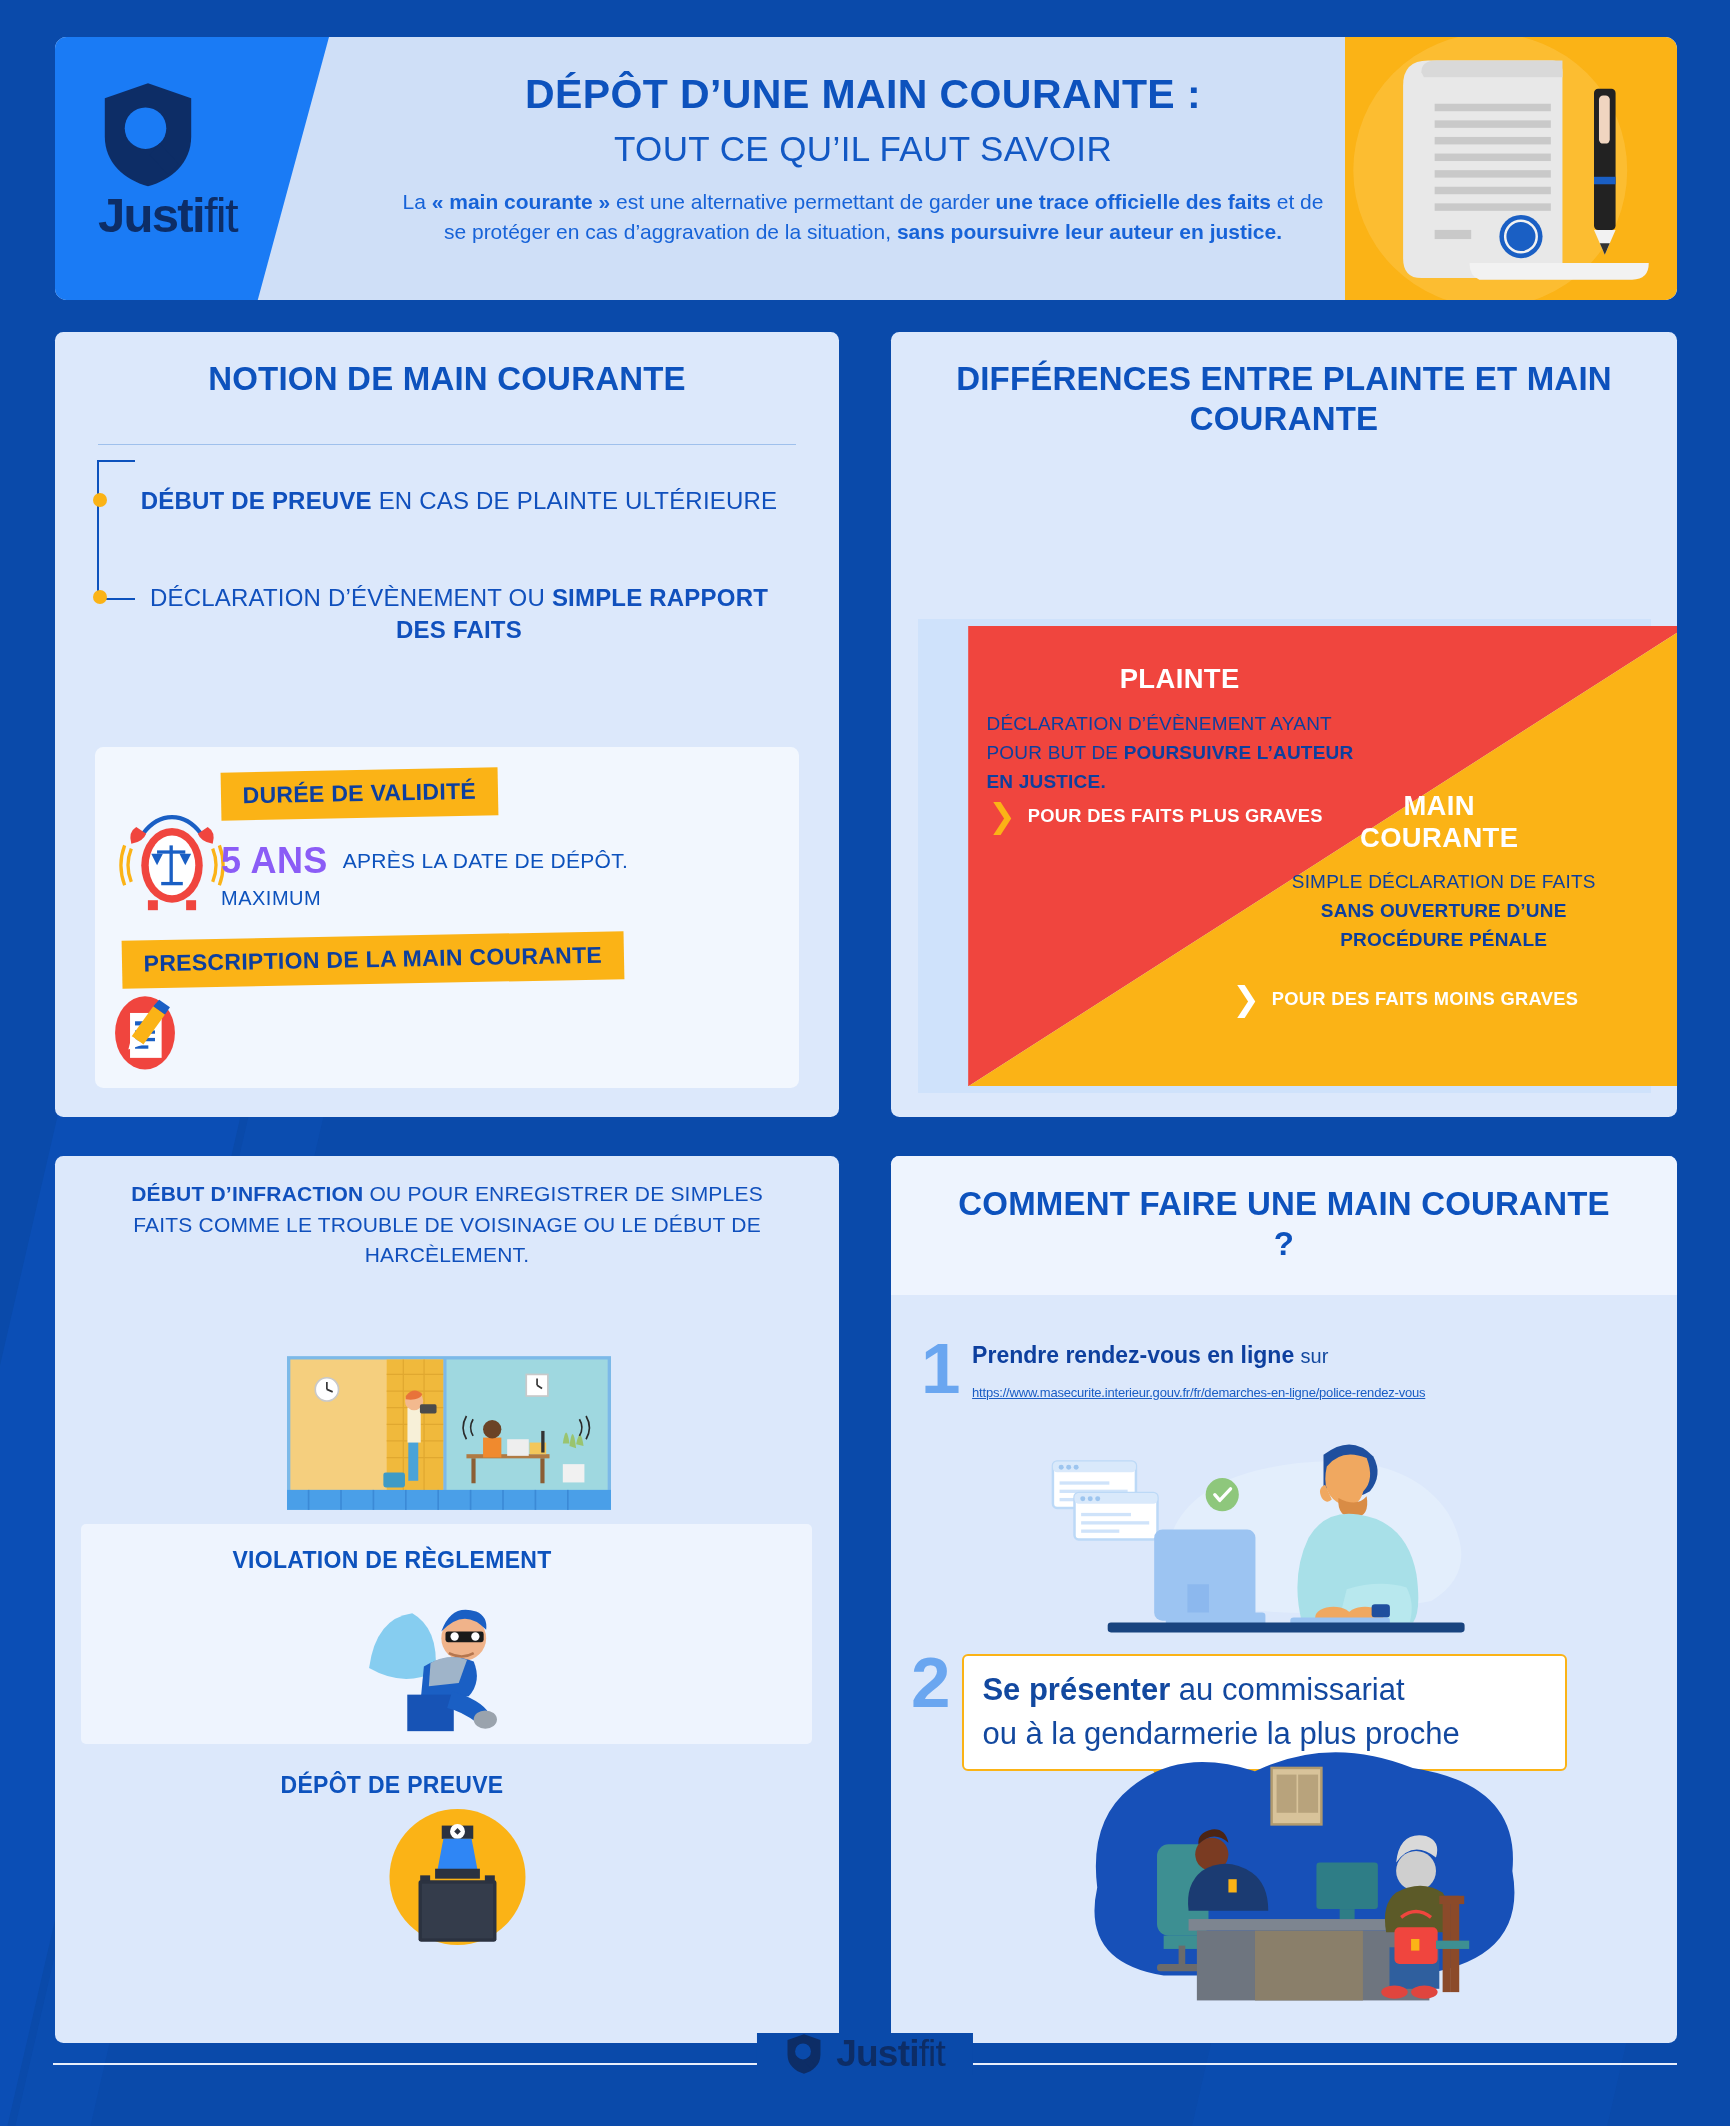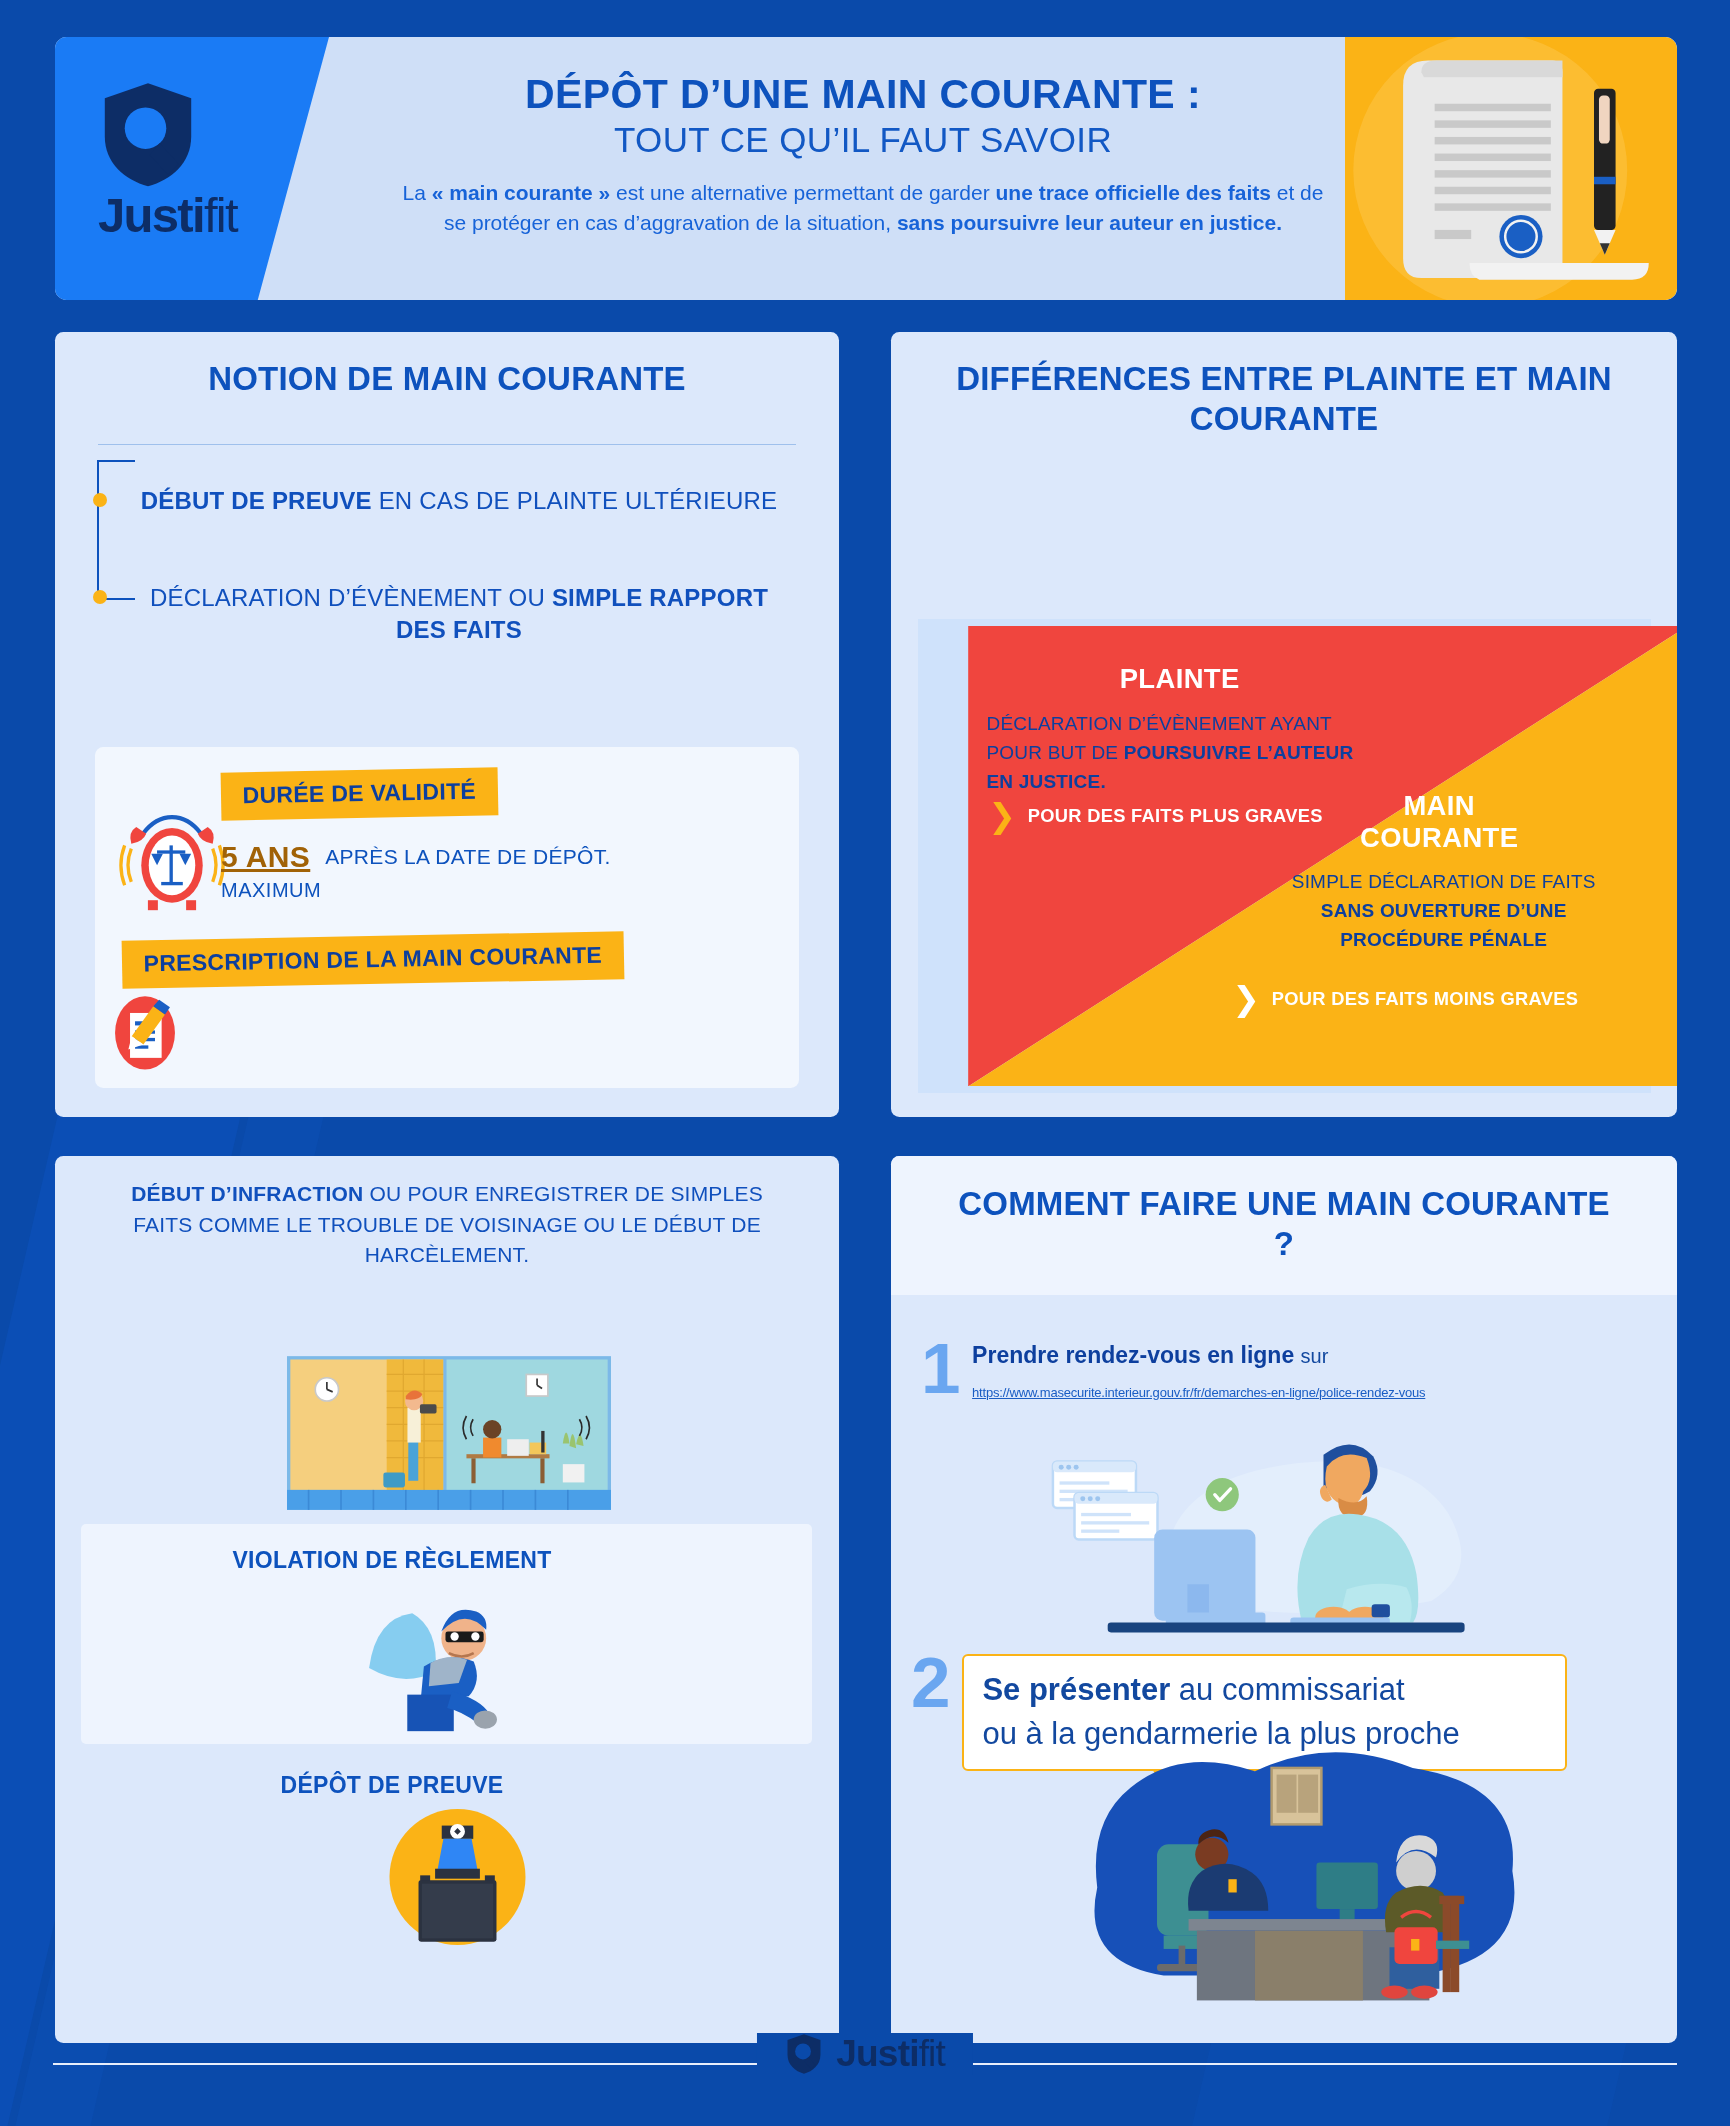--- a/index.html
+++ b/index.html
@@ -61,7 +61,7 @@
   }
   .h-sub {
     font-size: 35px; font-weight: 400; color: #1258c4;
-    letter-spacing: 0.4px; margin-top: 2px;
+    letter-spacing: 0.4px; margin-top: 11px;
   }
   .h-para {
     margin-top: 18.3px; font-size: 21px; color: #1763d8;

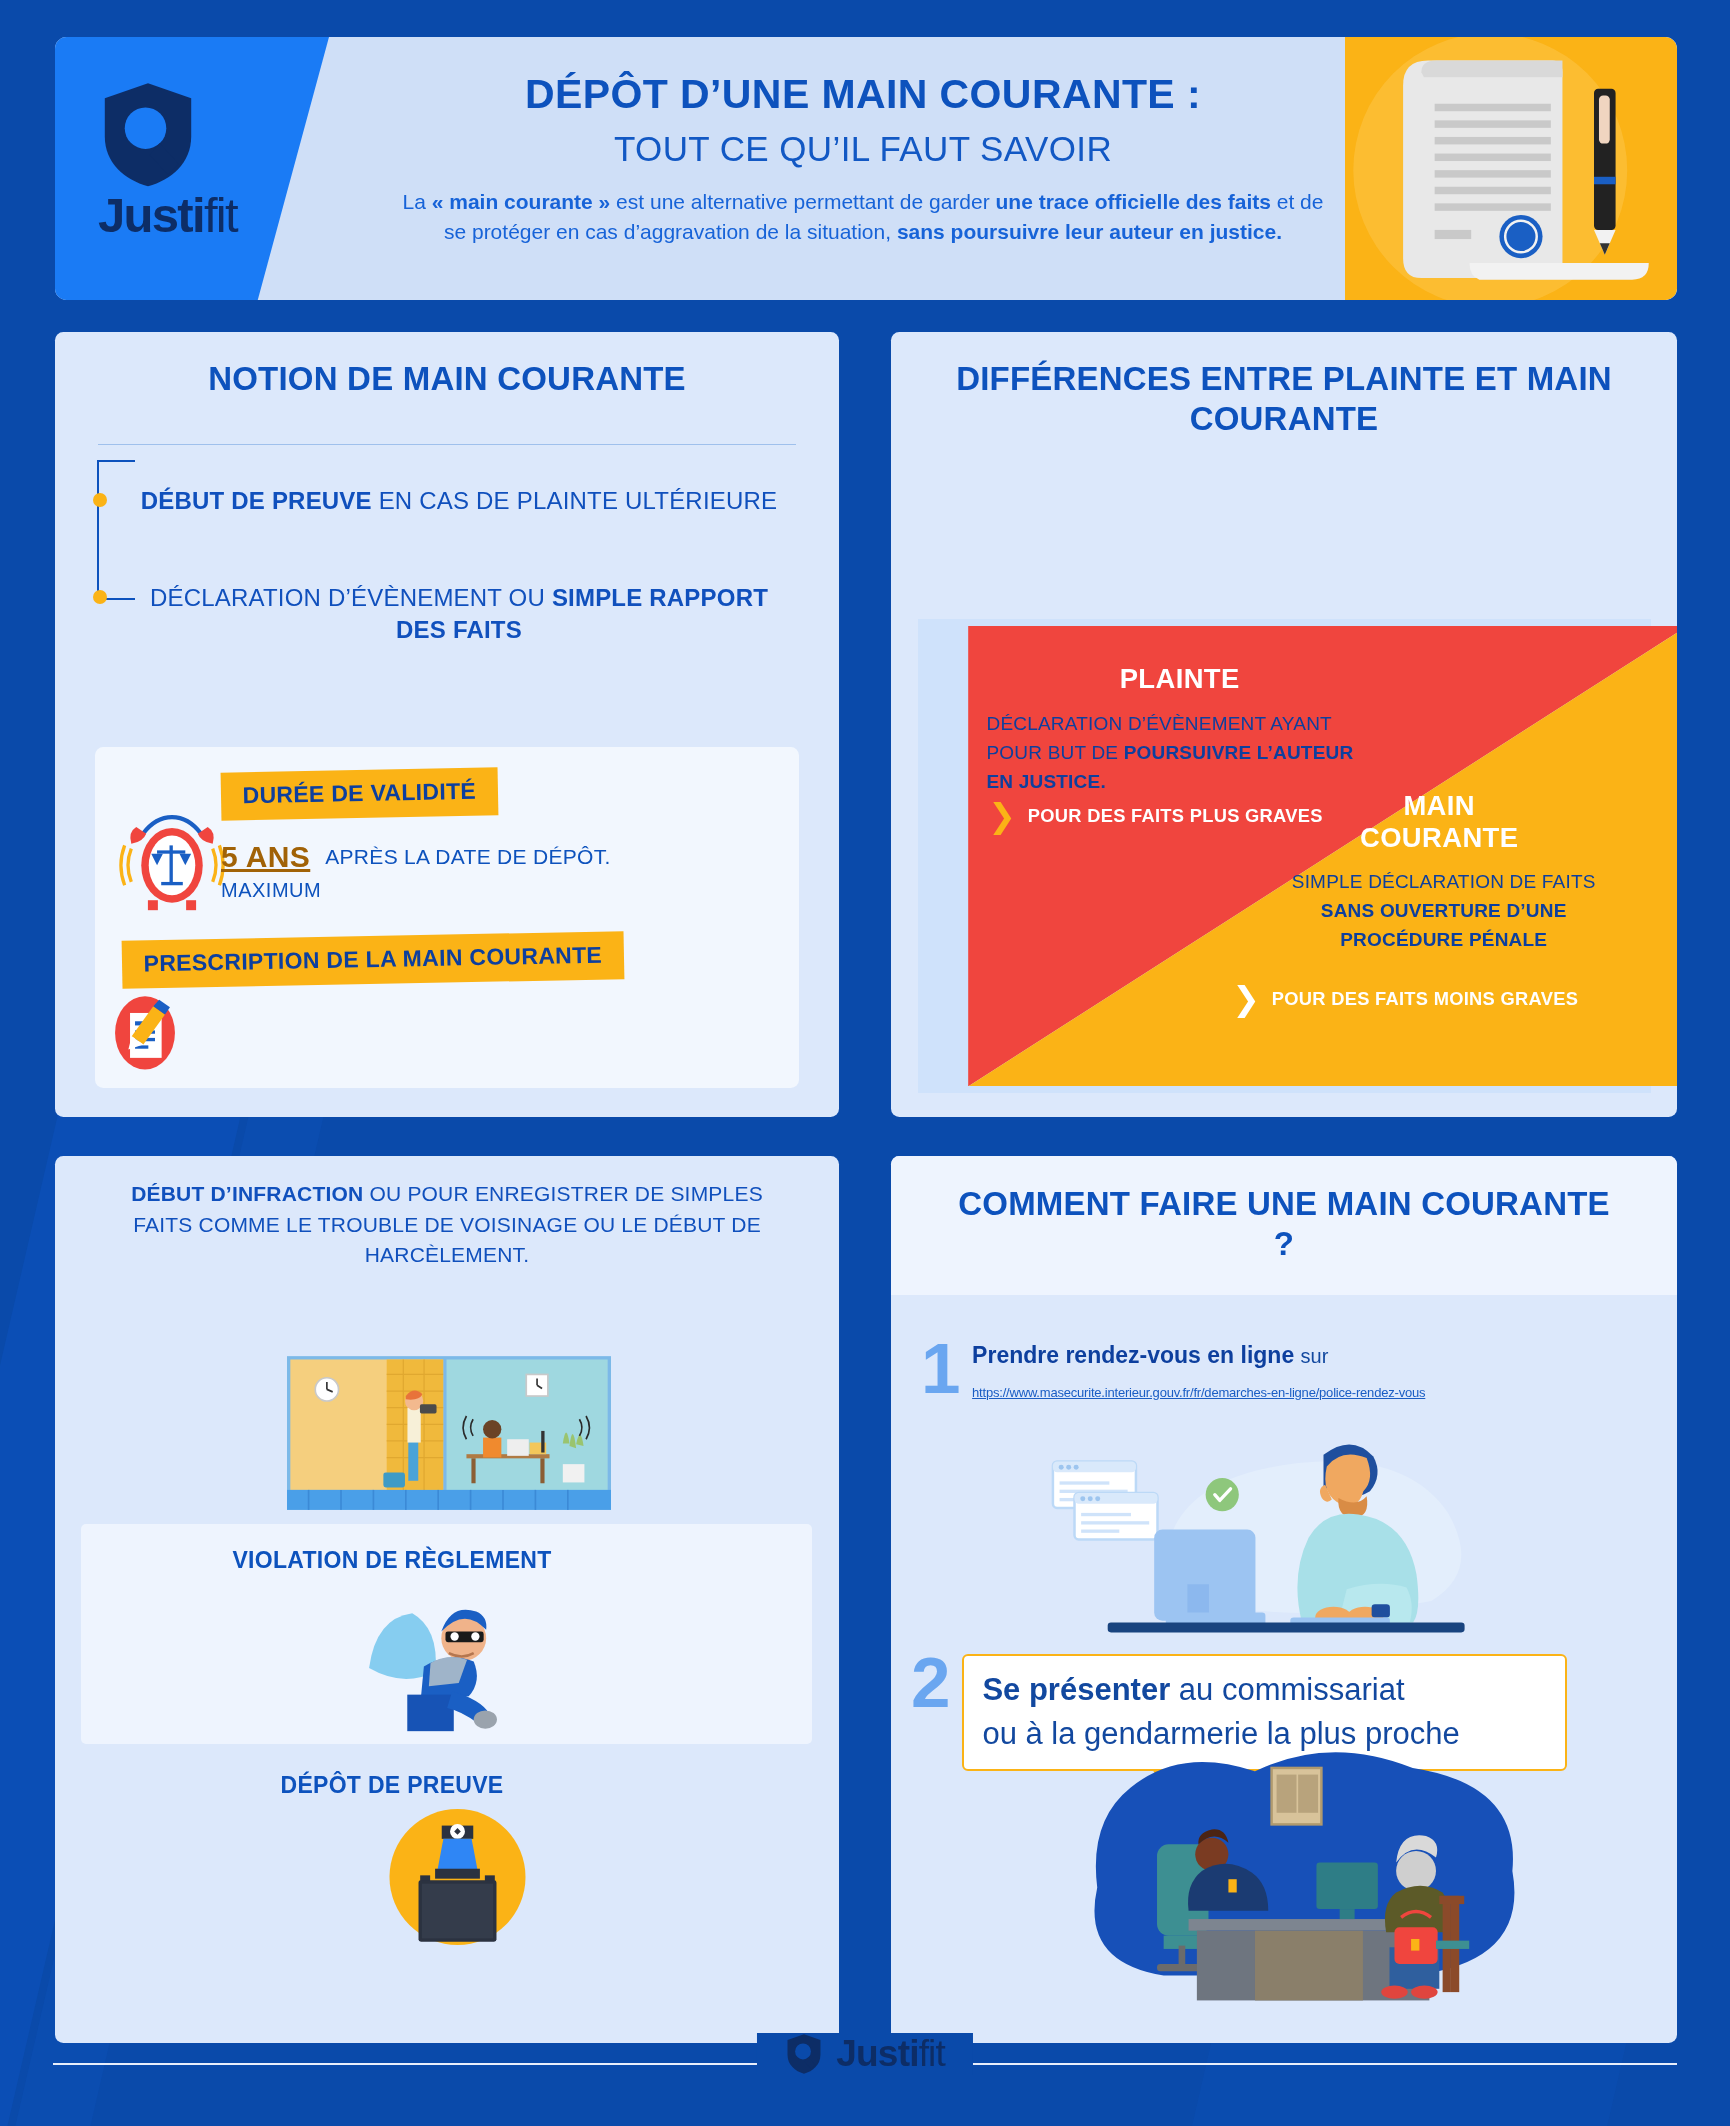--- a/index.html
+++ b/index.html
@@ -144,7 +144,7 @@
   }
   .stat-line { display: flex; align-items: center; gap: 15px; }
   .stat-big {
-    font-size: 30px; font-weight: 800; color: #a16207; letter-spacing: 0.4px; text-decoration: underline;
+    font-size: 36px; font-weight: 800; color: #8b5cf6; letter-spacing: 0.4px;
   }
   .stat-small {
     font-size: 21px; color: #0d52bd; letter-spacing: 0.3px;

